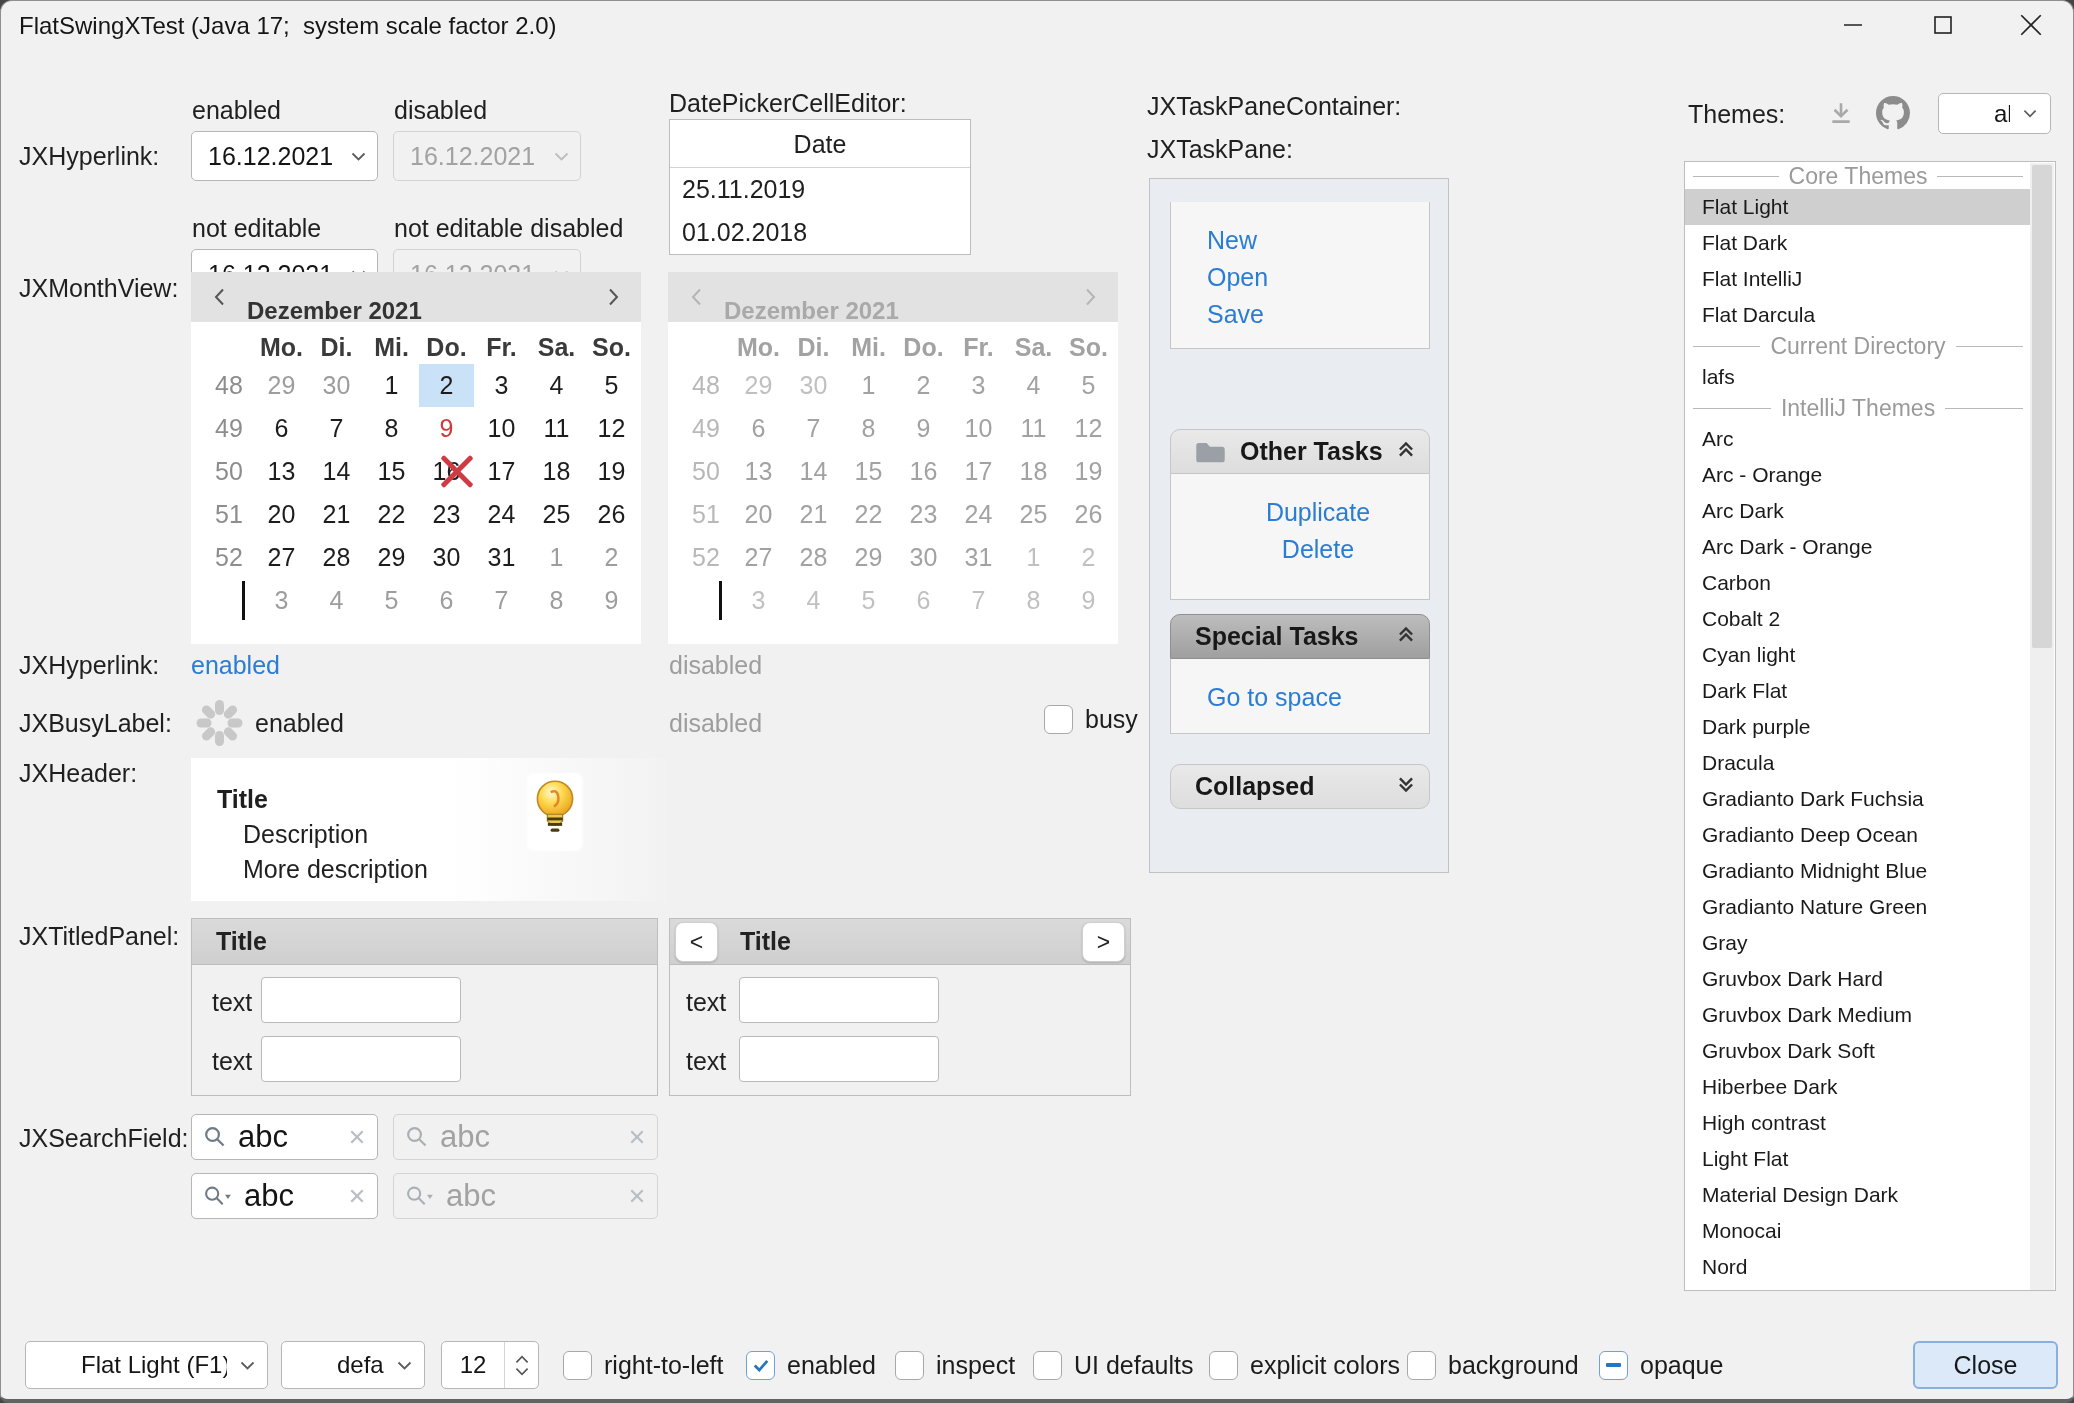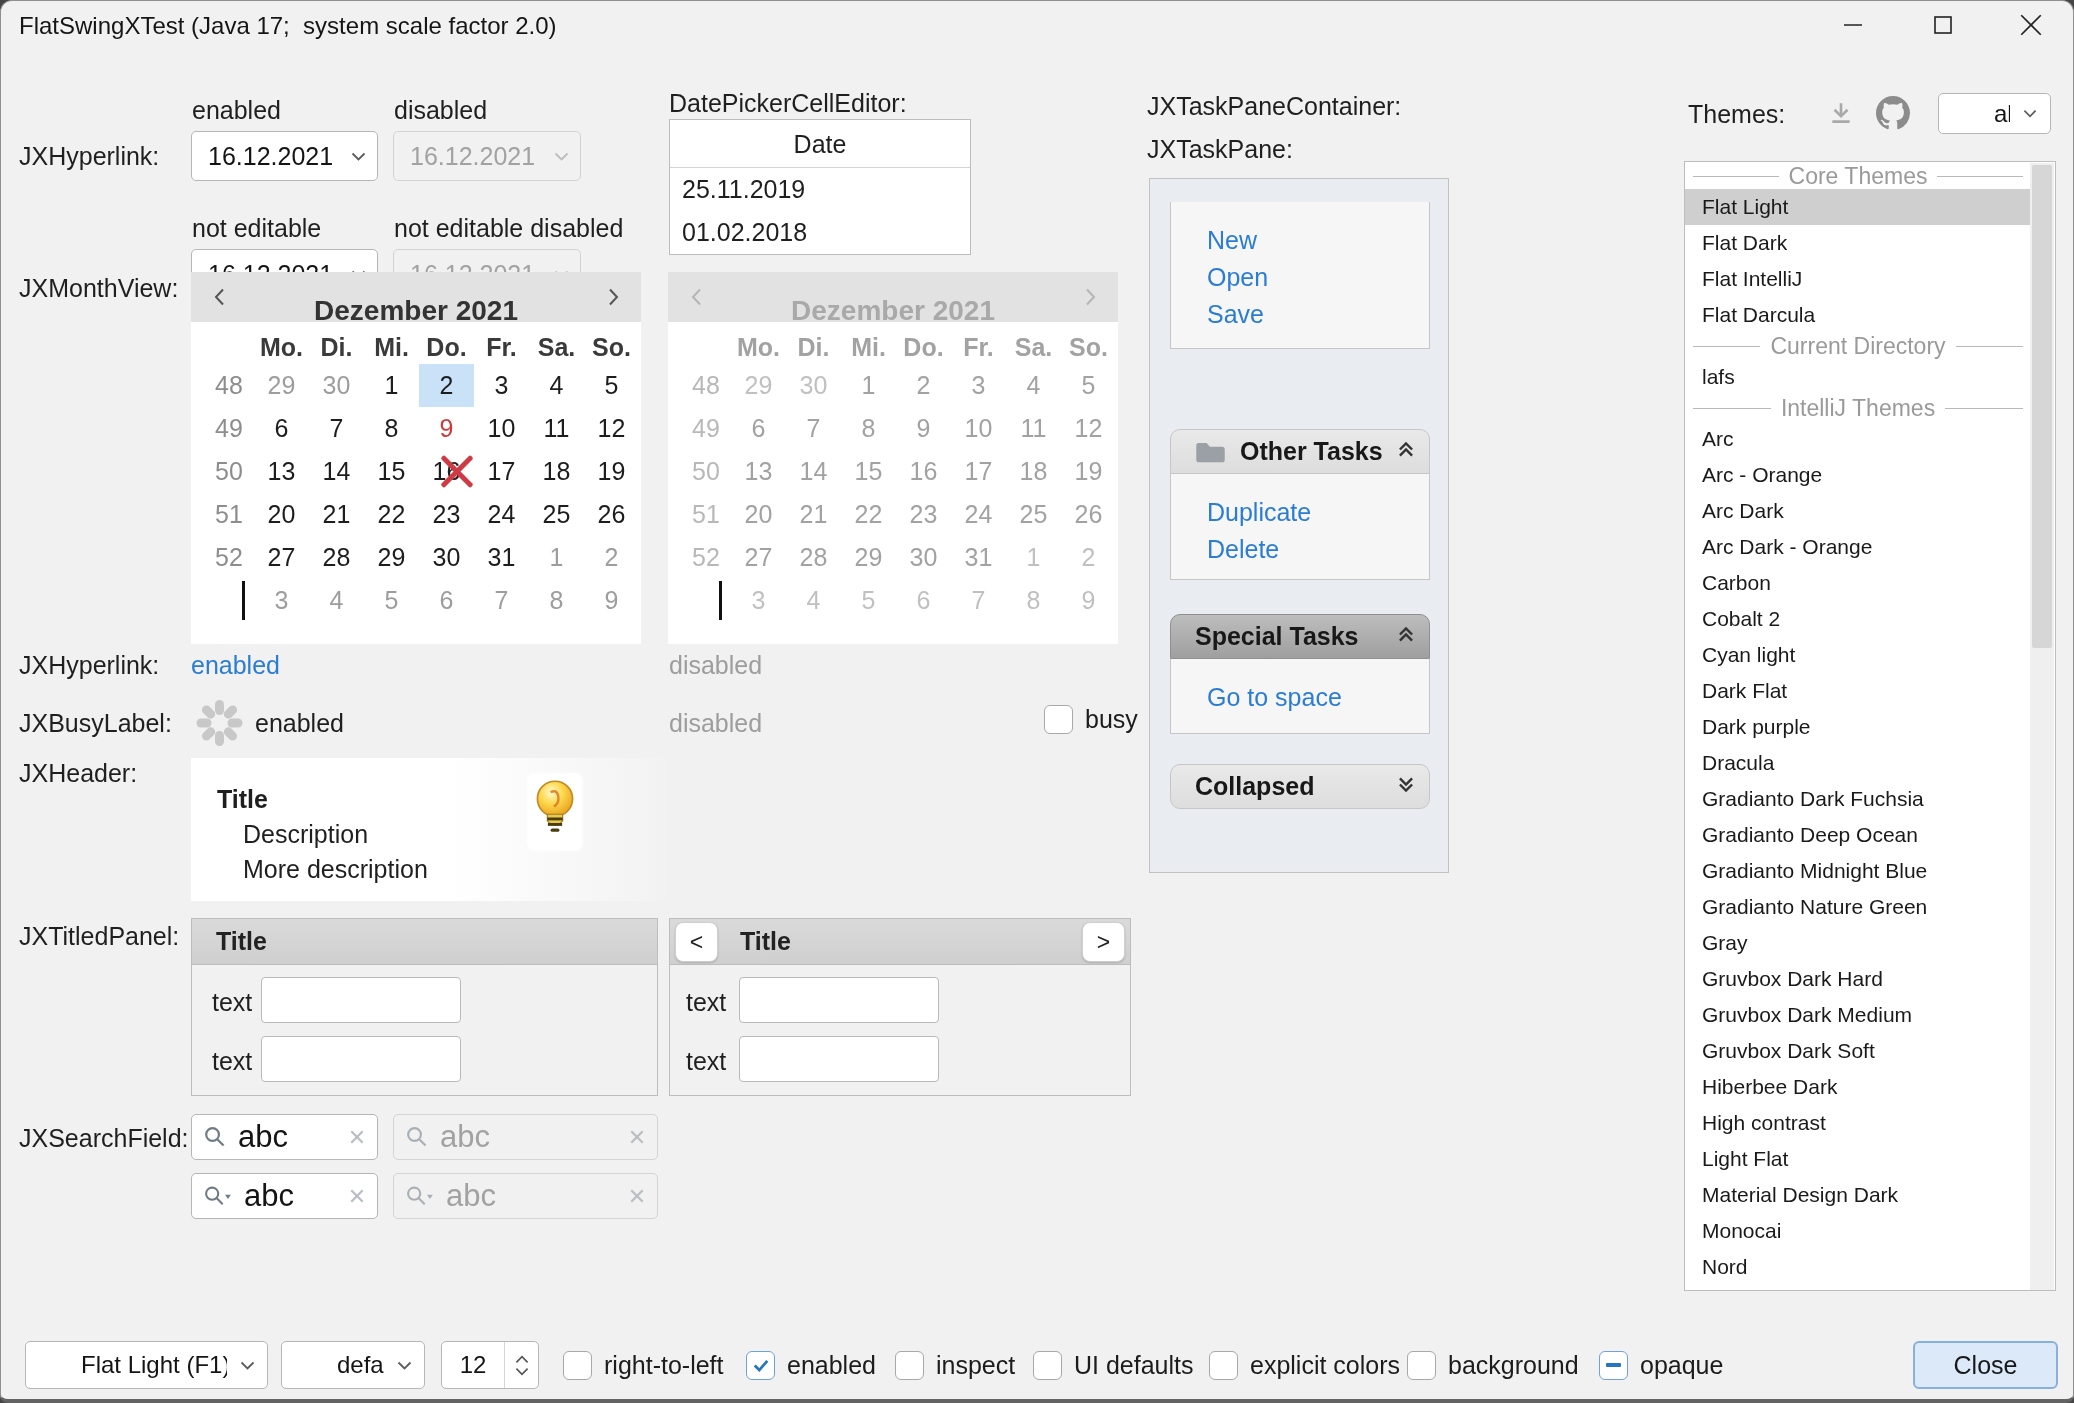--- a/index.html
+++ b/index.html
@@ -31,7 +31,7 @@
   
   .cal{position:absolute;width:450px;height:372px;}
   .cal-header{position:absolute;left:0;top:0;width:100%;height:50px;background:#e2e2e2;display:flex;align-items:center;}
-  .cal-title{flex:1;text-align:center;font-weight:bold;font-size:28px;color:#333;margin-top:28px;}
+  .cal-title{flex:1;font-weight:bold;font-size:24px;color:#333;margin-top:28px;}
   .cal-nav{width:56px;display:flex;align-items:center;justify-content:center;color:#555;}
   .cal-nav svg{stroke:currentColor;stroke-width:2;fill:none;}
   .cal-body{position:absolute;left:0;top:50px;width:100%;height:322px;background:#fff;padding:8px 0 0 13px;}

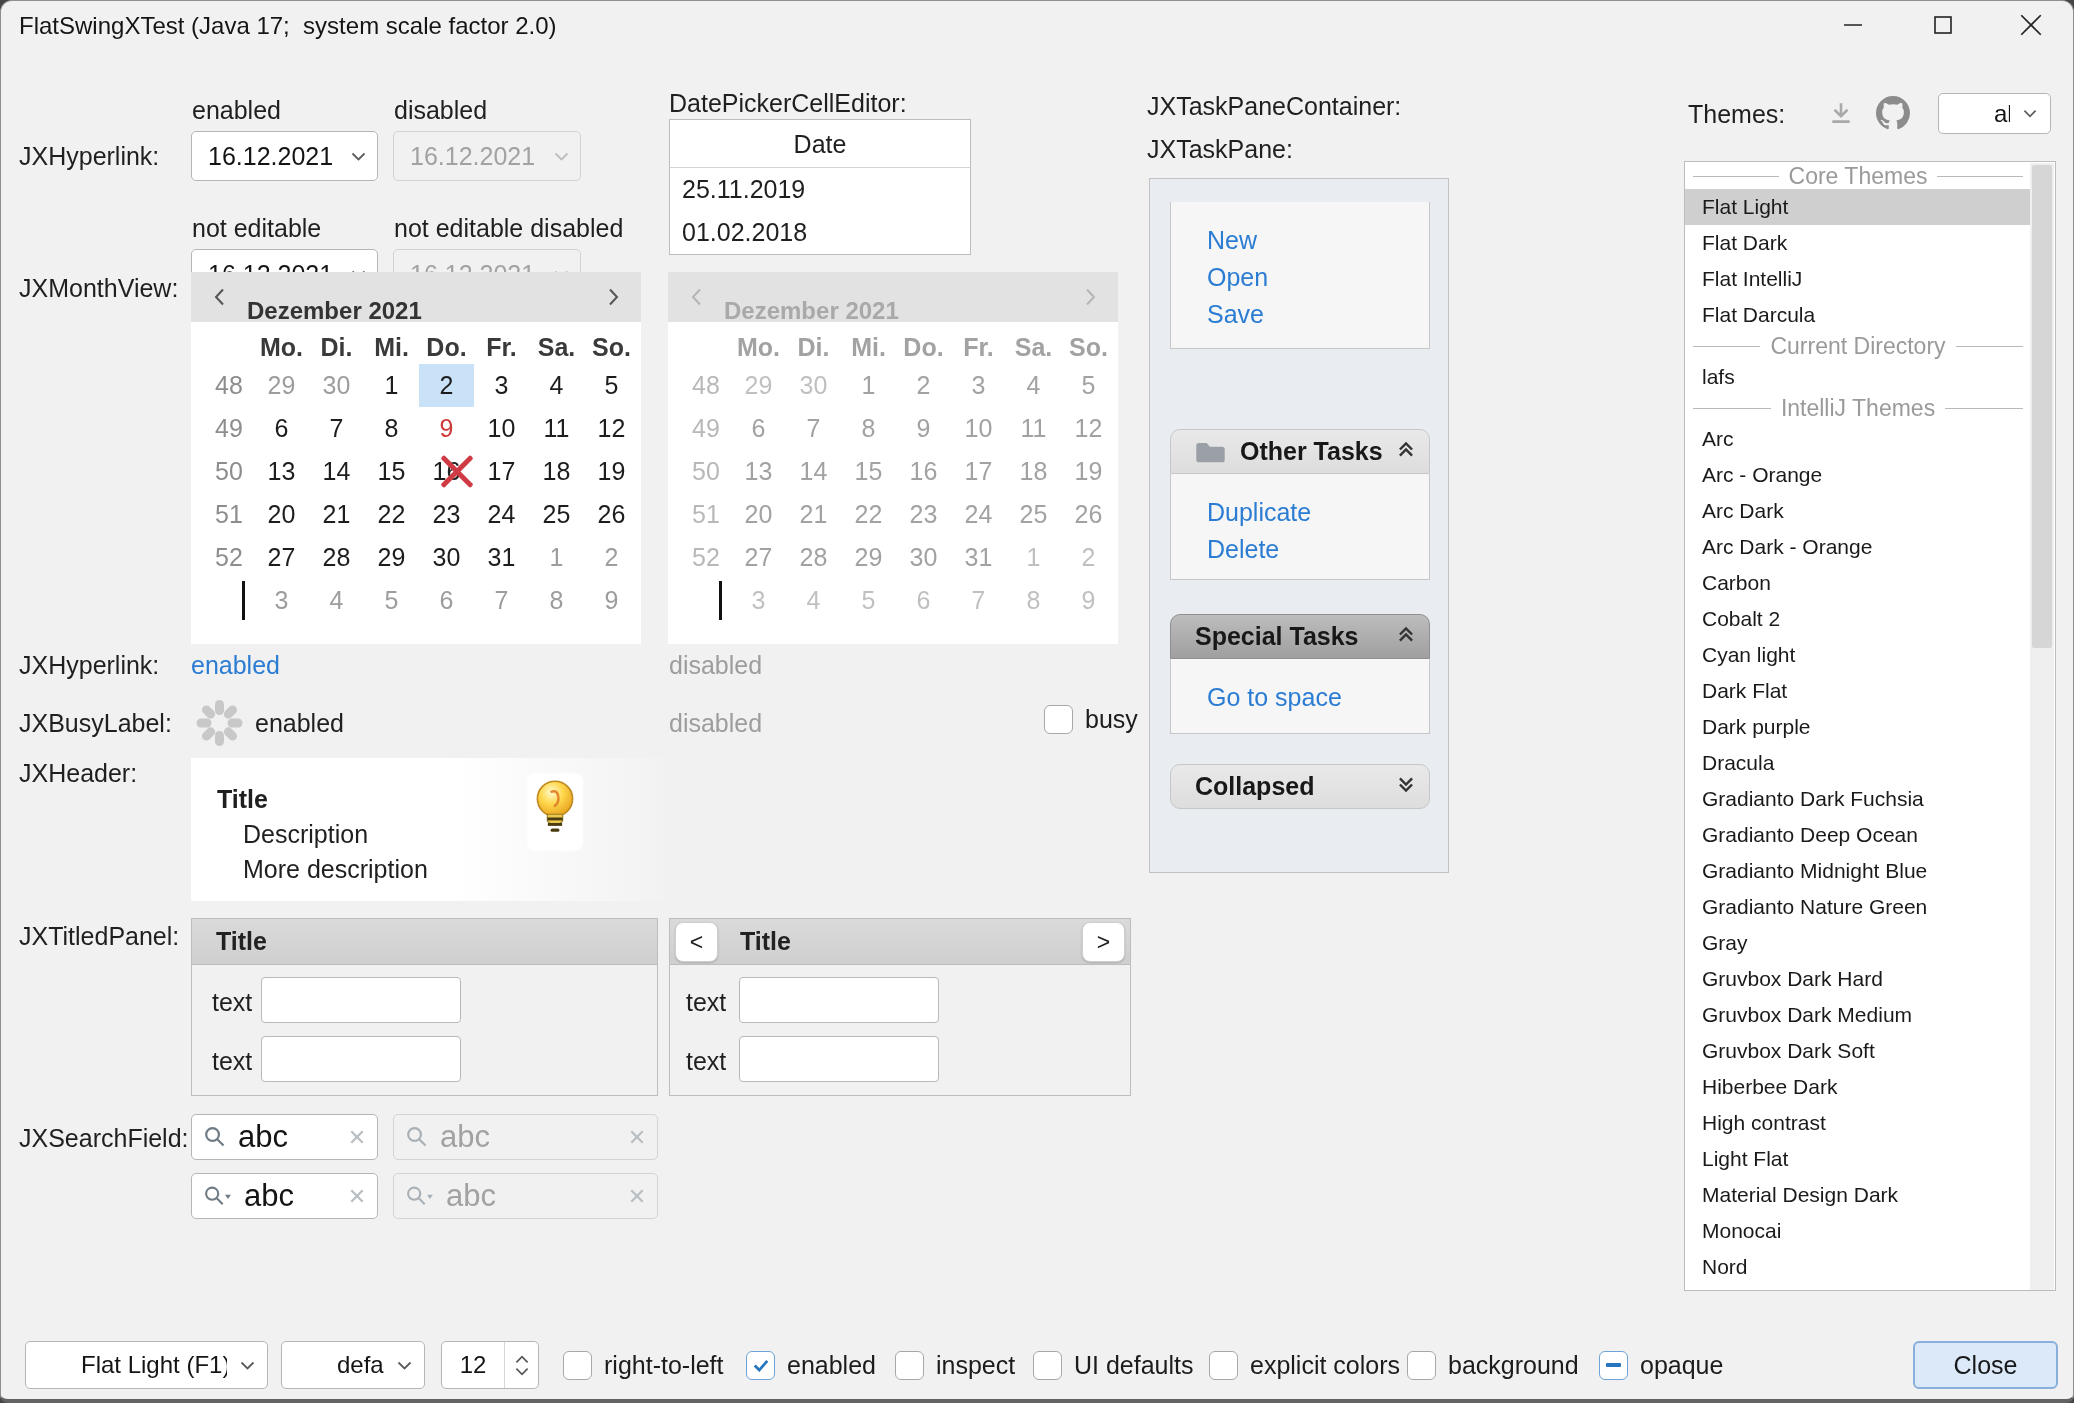--- a/index.html
+++ b/index.html
@@ -508,7 +508,7 @@
               <polyline points="2,12 7,7 12,12"></polyline>
             </svg></span>
         </div>
-        <div class="tp-content" style="height: 106px;">
+        <div class="tp-content" style="height: 126px; text-align: center;">
           <span class="tp-link">Duplicate</span>
           <span class="tp-link">Delete</span>
         </div>

